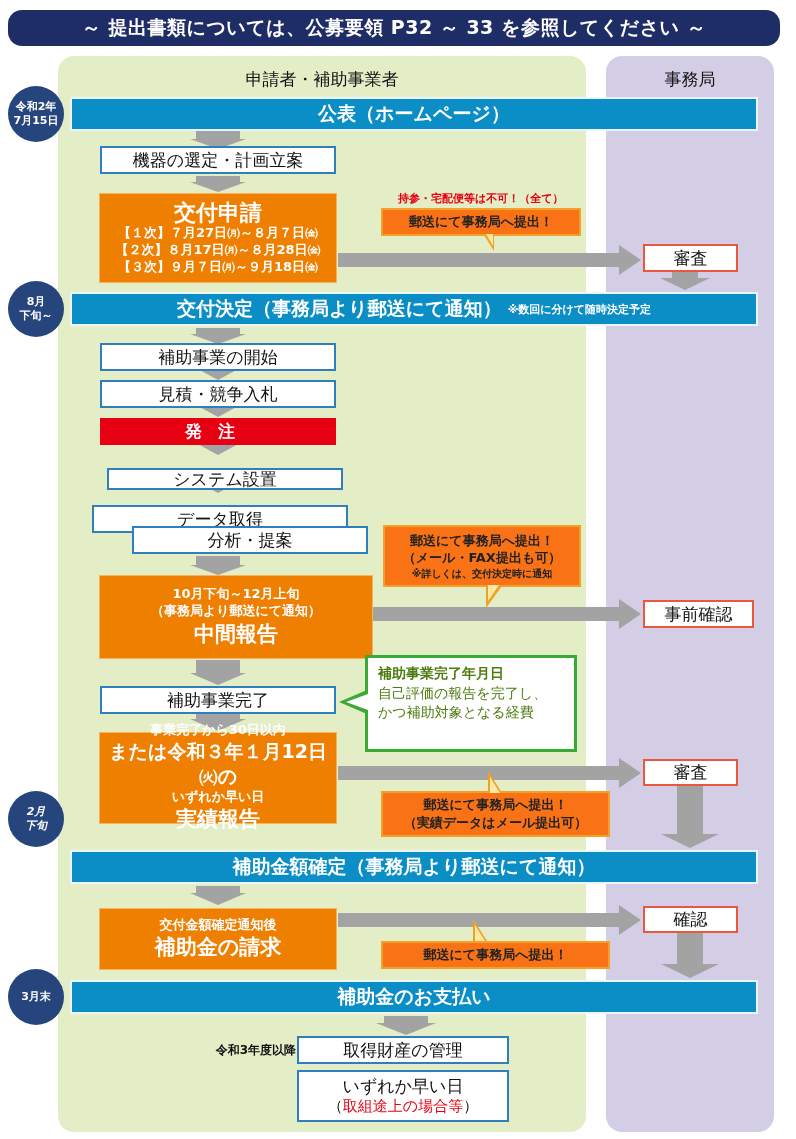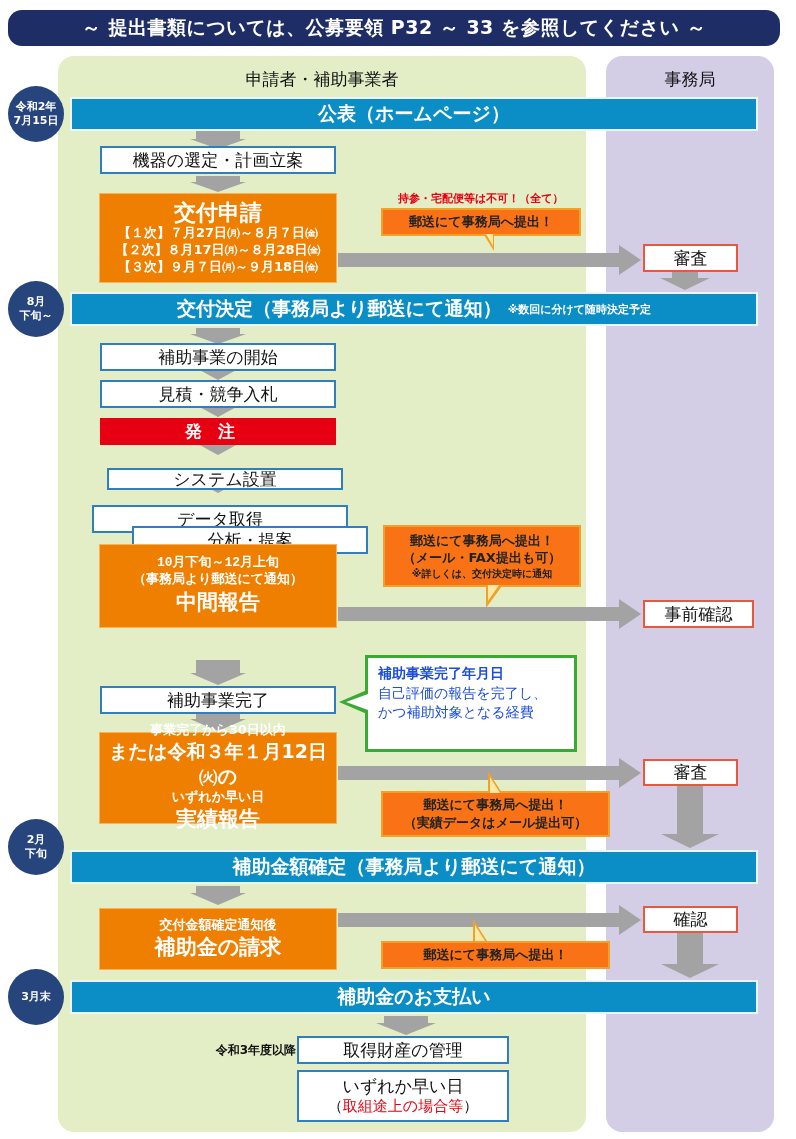--- a/index.html
+++ b/index.html
@@ -156,7 +156,7 @@
     <span>分析・提案</span>
   </div>
 
-<div class="abs box-orange" style="left:99px;top:544px;width:238px;height:84px;font-family:Liberation Mono, monospace;">
+<div class="abs box-orange" style="left:99px;top:575px;width:274px;height:84px;">
   <span style="font-size:13px;line-height:1.35;">10月下旬～12月上旬</span>
   <span style="font-size:13px;line-height:1.35;">（事務局より郵送にて通知）</span>
   <span style="font-size:21px;line-height:1.4;">中間報告</span>

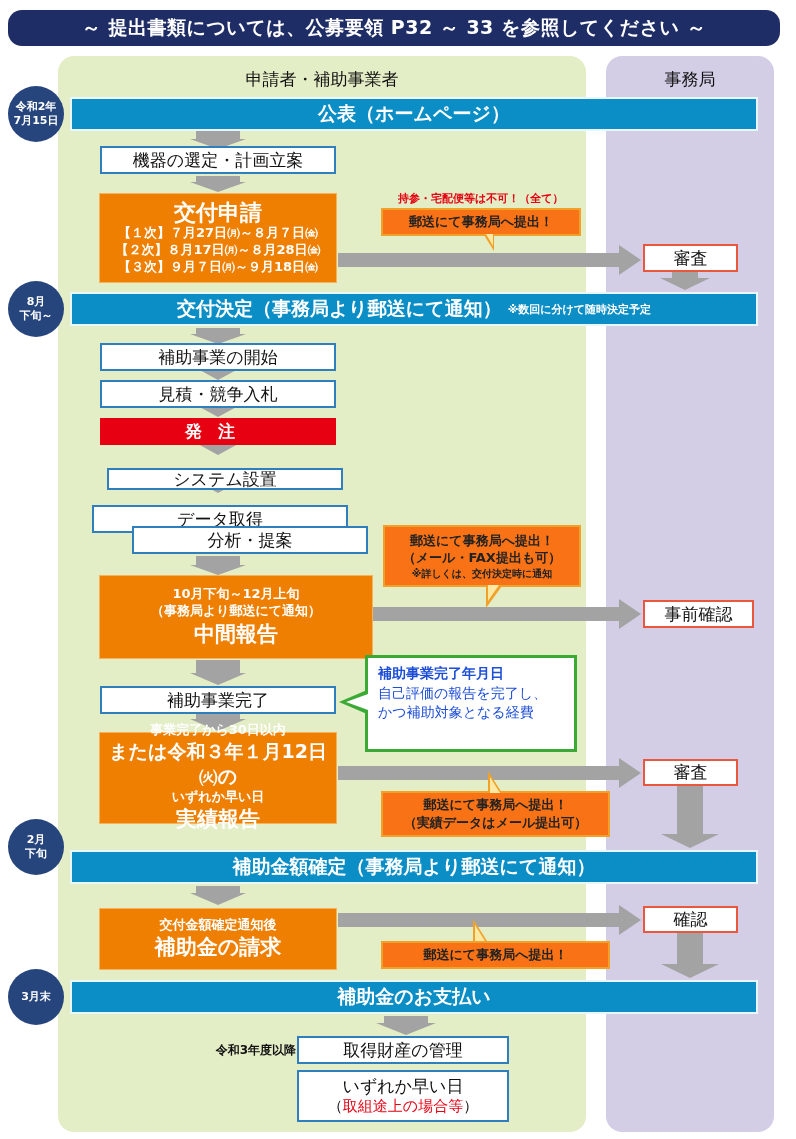--- a/index.html
+++ b/index.html
@@ -32,7 +32,7 @@
 
   .callout { background: #f97316; border: 2px solid #f0a12a; font-size: 13px; font-weight: bold; color: #222; text-align: center; display: flex; flex-direction: column; align-items: center; justify-content: center; line-height: 1.35; }
 
-  .green-callout { background: #fff; border: 3px solid #3aaa35; font-size: 14px; color: #1d4ed8; padding: 6px 10px; line-height: 1.4; }
+  .green-callout { background: #fff; border: 3px solid #3aaa35; font-size: 14px; color: #4d7c0f; padding: 6px 10px; line-height: 1.4; }
   .green-callout .gtitle { font-weight: bold; font-size: 14px; }
 </style>
 </head>

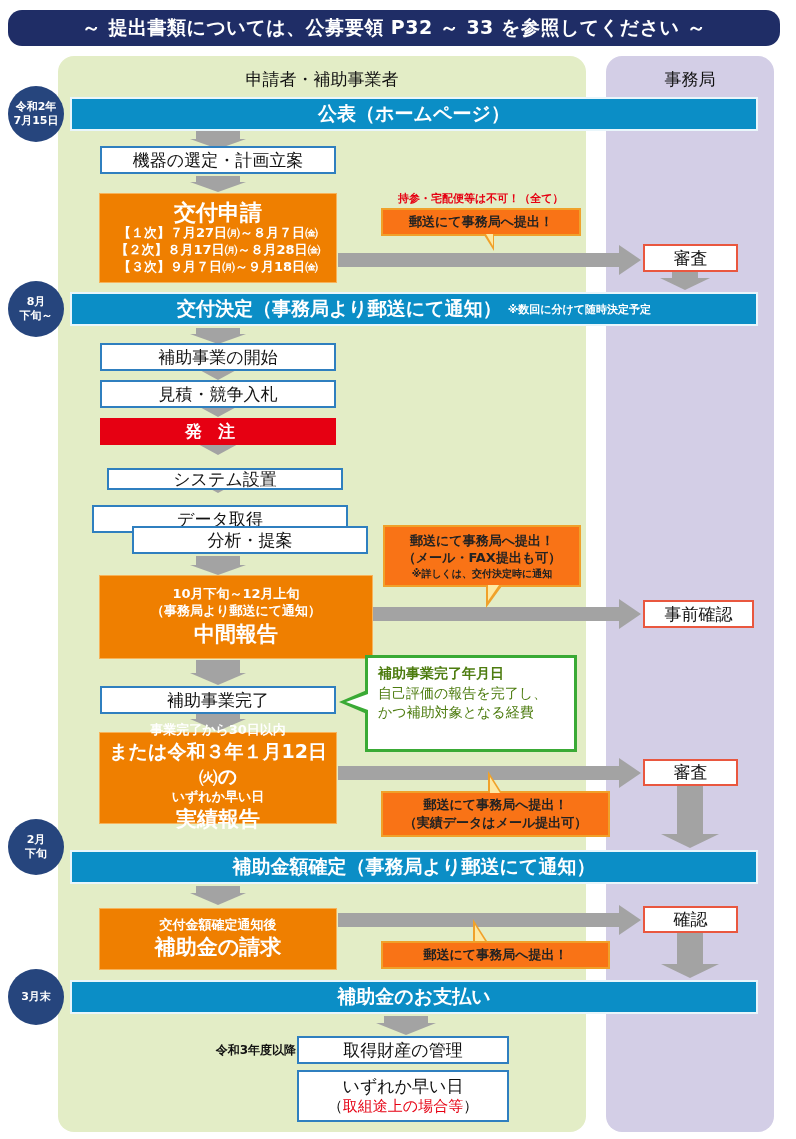--- a/index.html
+++ b/index.html
@@ -67,7 +67,7 @@
   <span>8月</span>
   <span>下旬～</span>
 </div>
-<div class="abs date-circle" style="top:819px;">
+<div class="abs date-circle" style="top:791px;font-style:italic;">
   <span>2月</span>
   <span>下旬</span>
 </div>

